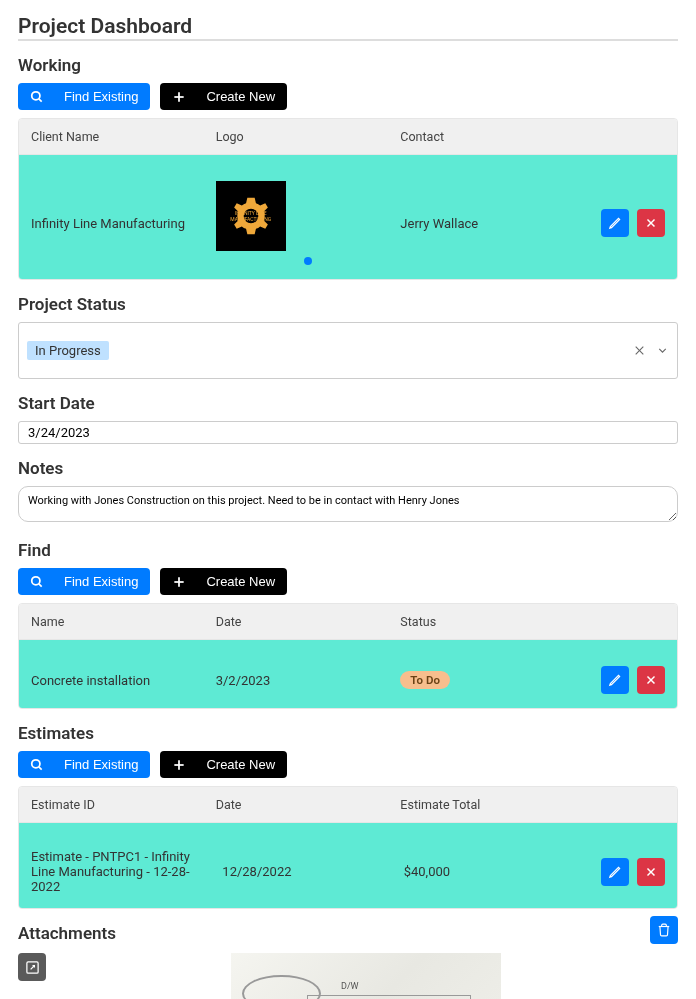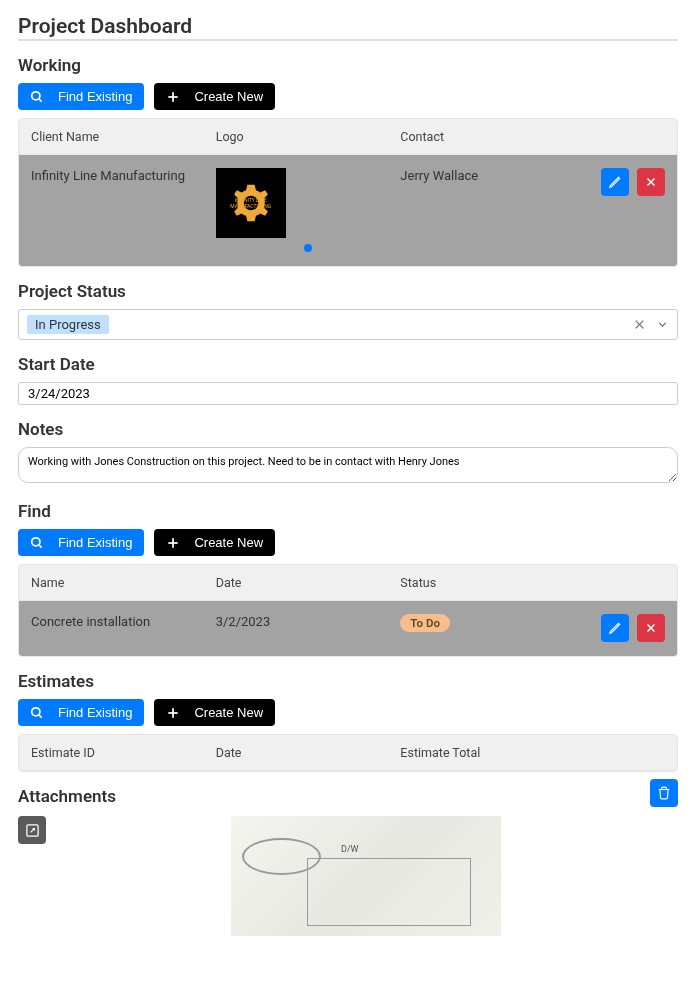--- a/index.html
+++ b/index.html
@@ -26,7 +26,7 @@
   .btn {
     display: inline-flex;
     align-items: center;
-    gap: 14px;
+    gap: 20px;
     padding: 6px 12px;
     font-size: 13px;
     border-radius: 4px;

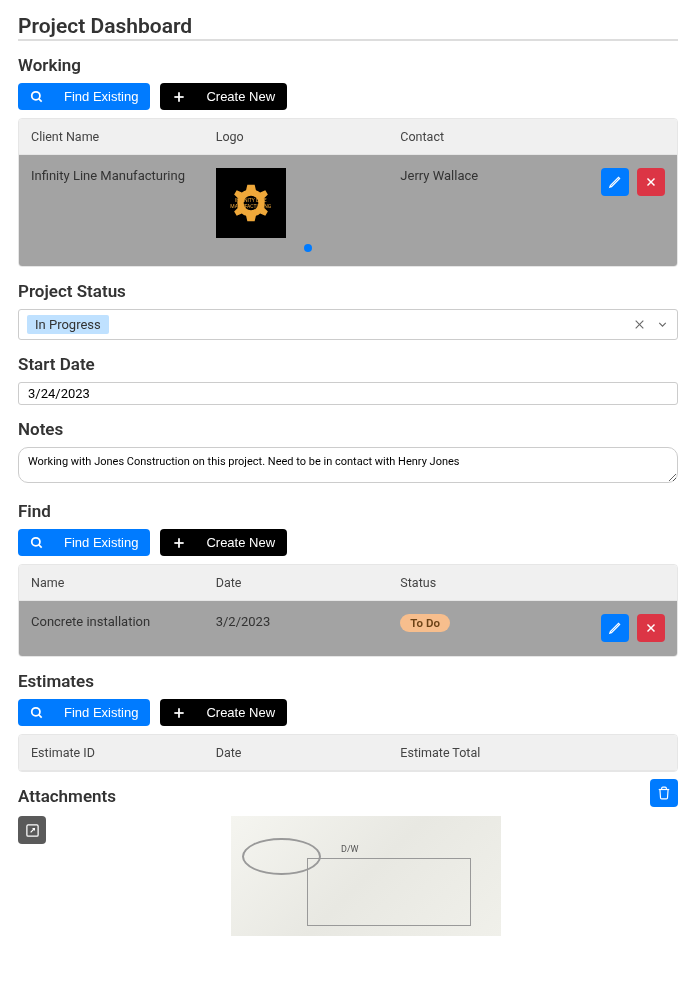--- a/index.html
+++ b/index.html
@@ -58,6 +58,7 @@
   }
   .thead, .trow {
     display: flex;
+    align-items: center;
     padding: 10px 12px;
   }
   .thead {

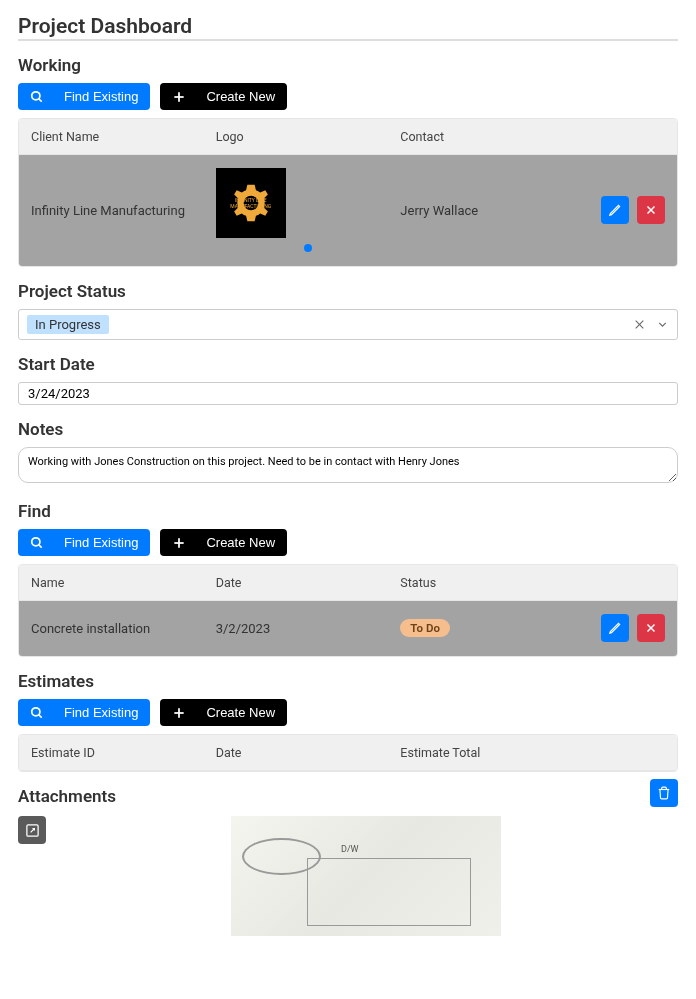--- a/index.html
+++ b/index.html
@@ -68,9 +68,9 @@
     border-bottom: 1px solid #e6e6e6;
   }
   .trow {
-    background: #a3a3a3;
+    background: #5eead4;
     font-size: 13px;
-    padding-top: 13px;
+    padding-top: 26px;
     padding-bottom: 14px;
   }
   .cell { flex: 1; }

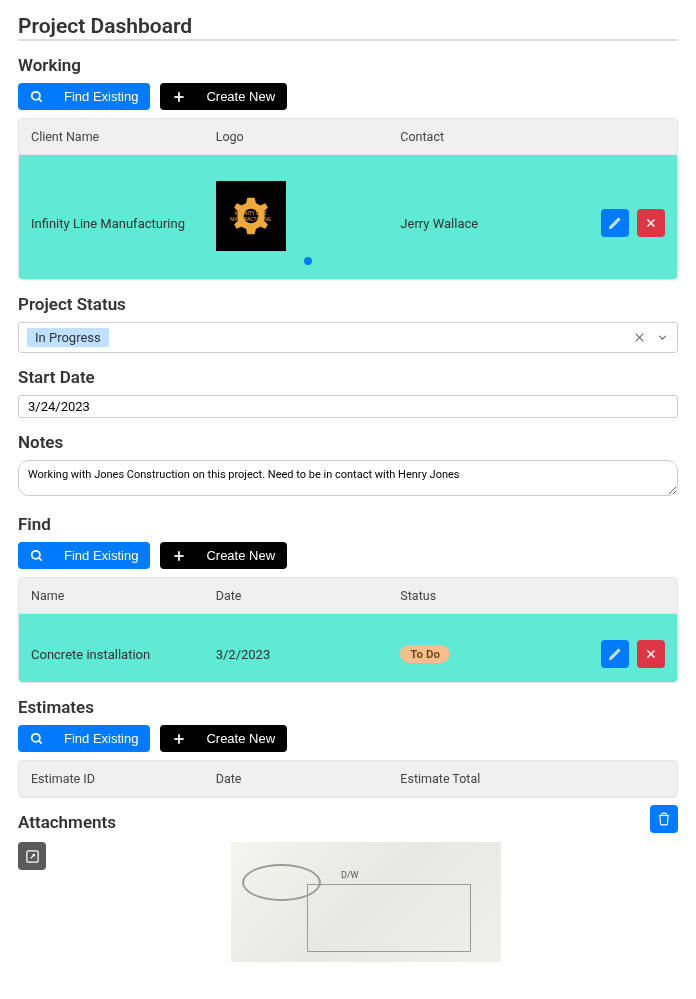--- a/index.html
+++ b/index.html
@@ -108,7 +108,7 @@
   .select-wrap {
     border: 1px solid #ccc;
     border-radius: 3px;
-    padding: 5px 8px;
+    padding: 18px 8px;
     display: flex;
     align-items: center;
     gap: 24px;

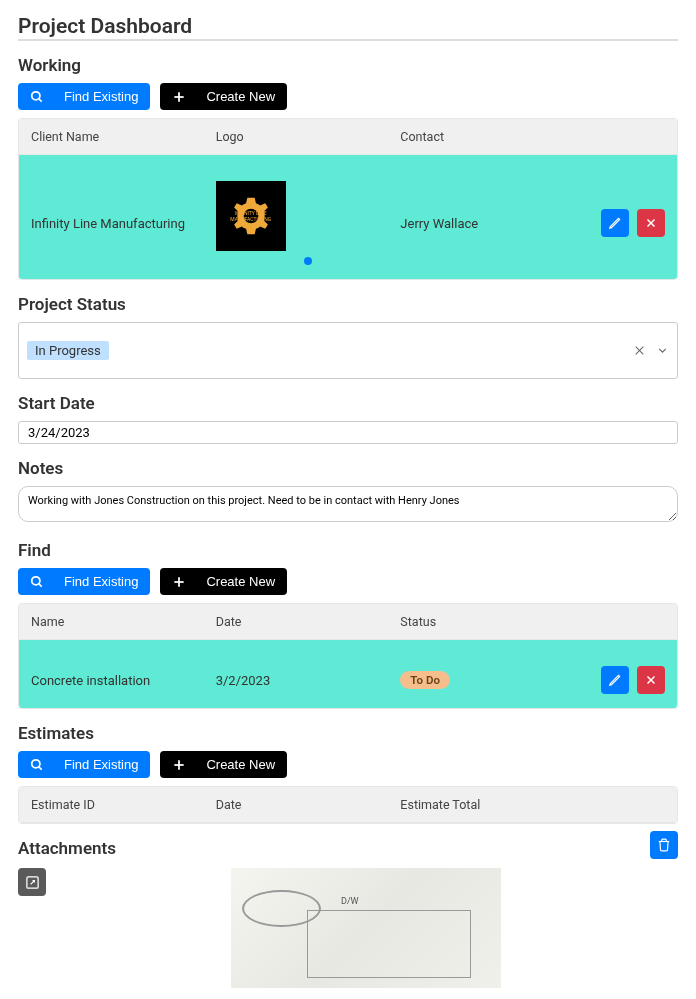--- a/index.html
+++ b/index.html
@@ -361,6 +361,24 @@
     <div class="cell">Estimate Total</div>
     <div class="cell actions"></div>
   </div>
+  <div class="trow">
+    <div class="cell" style="padding-right:10px">Estimate - PNTPC1 - Infinity Line Manufacturing - 12-28-2022</div>
+    <div class="cell">12/28/2022</div>
+    <div class="cell">$40,000</div>
+    <div class="cell actions">
+      <button class="icon-btn edit">
+        <svg width="14" height="14" viewBox="0 0 24 24" fill="none" stroke="currentColor" stroke-width="2">
+            <path d="M3 21 L6 20 L20 6 L18 4 L4 18 Z"></path>
+          </svg>
+      </button>
+      <button class="icon-btn delete">
+        <svg width="12" height="12" viewBox="0 0 24 24" fill="none" stroke="currentColor" stroke-width="3">
+            <line x1="5" y1="5" x2="19" y2="19"></line>
+            <line x1="19" y1="5" x2="5" y2="19"></line>
+          </svg>
+      </button>
+    </div>
+  </div>
 </div>
 
 

